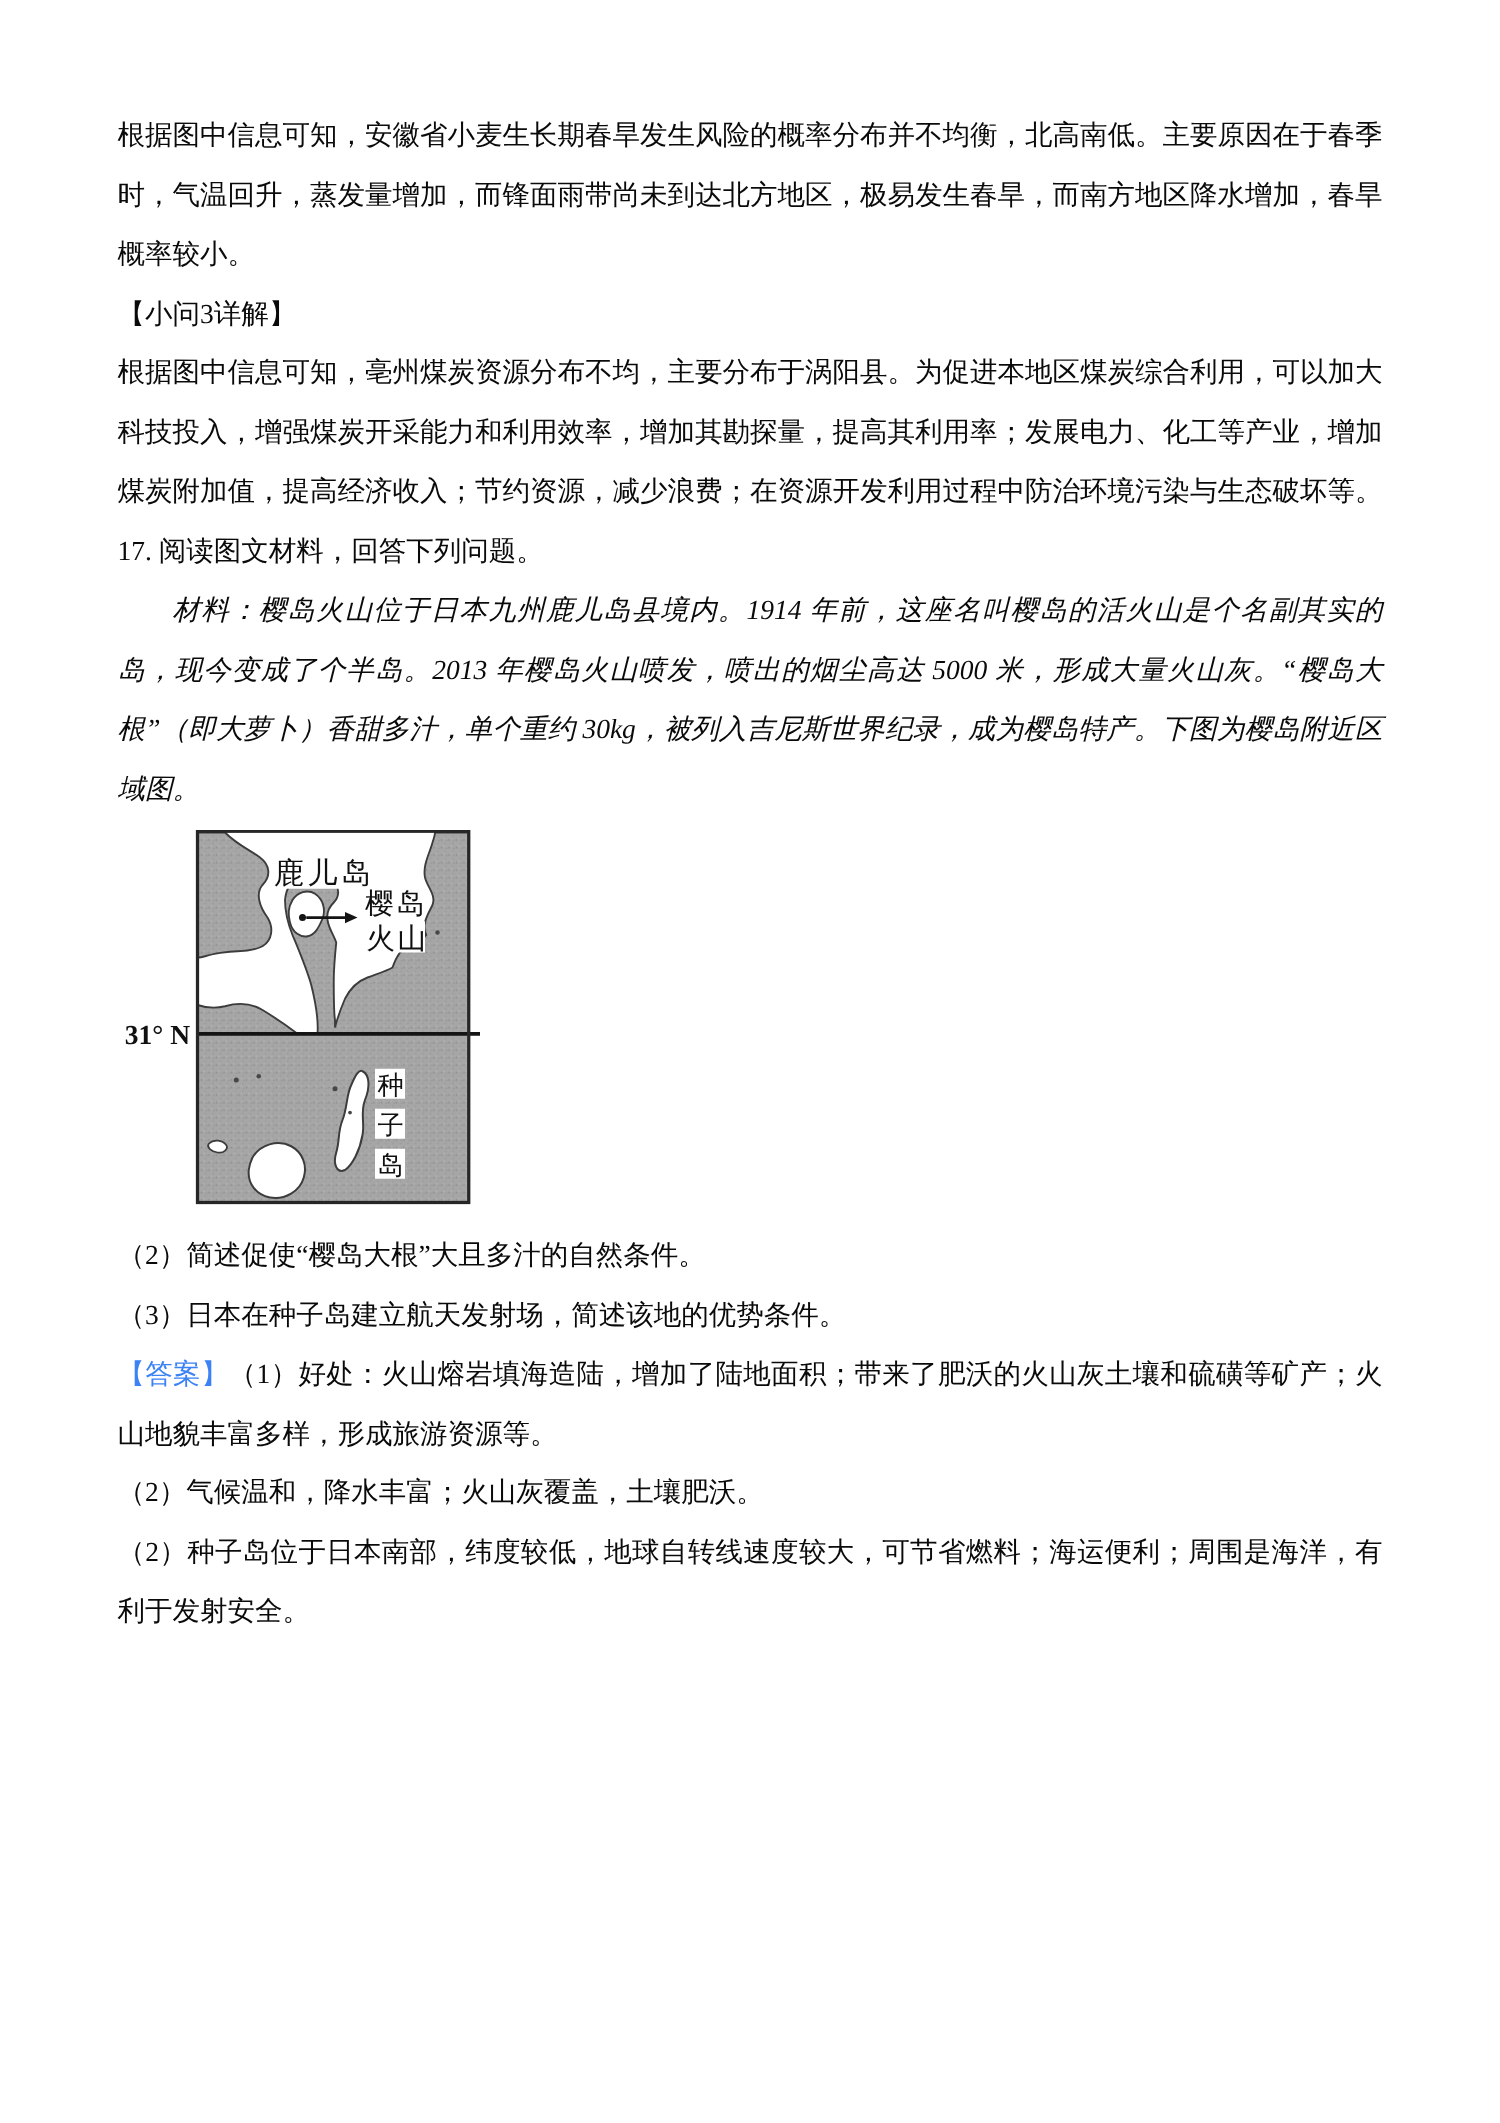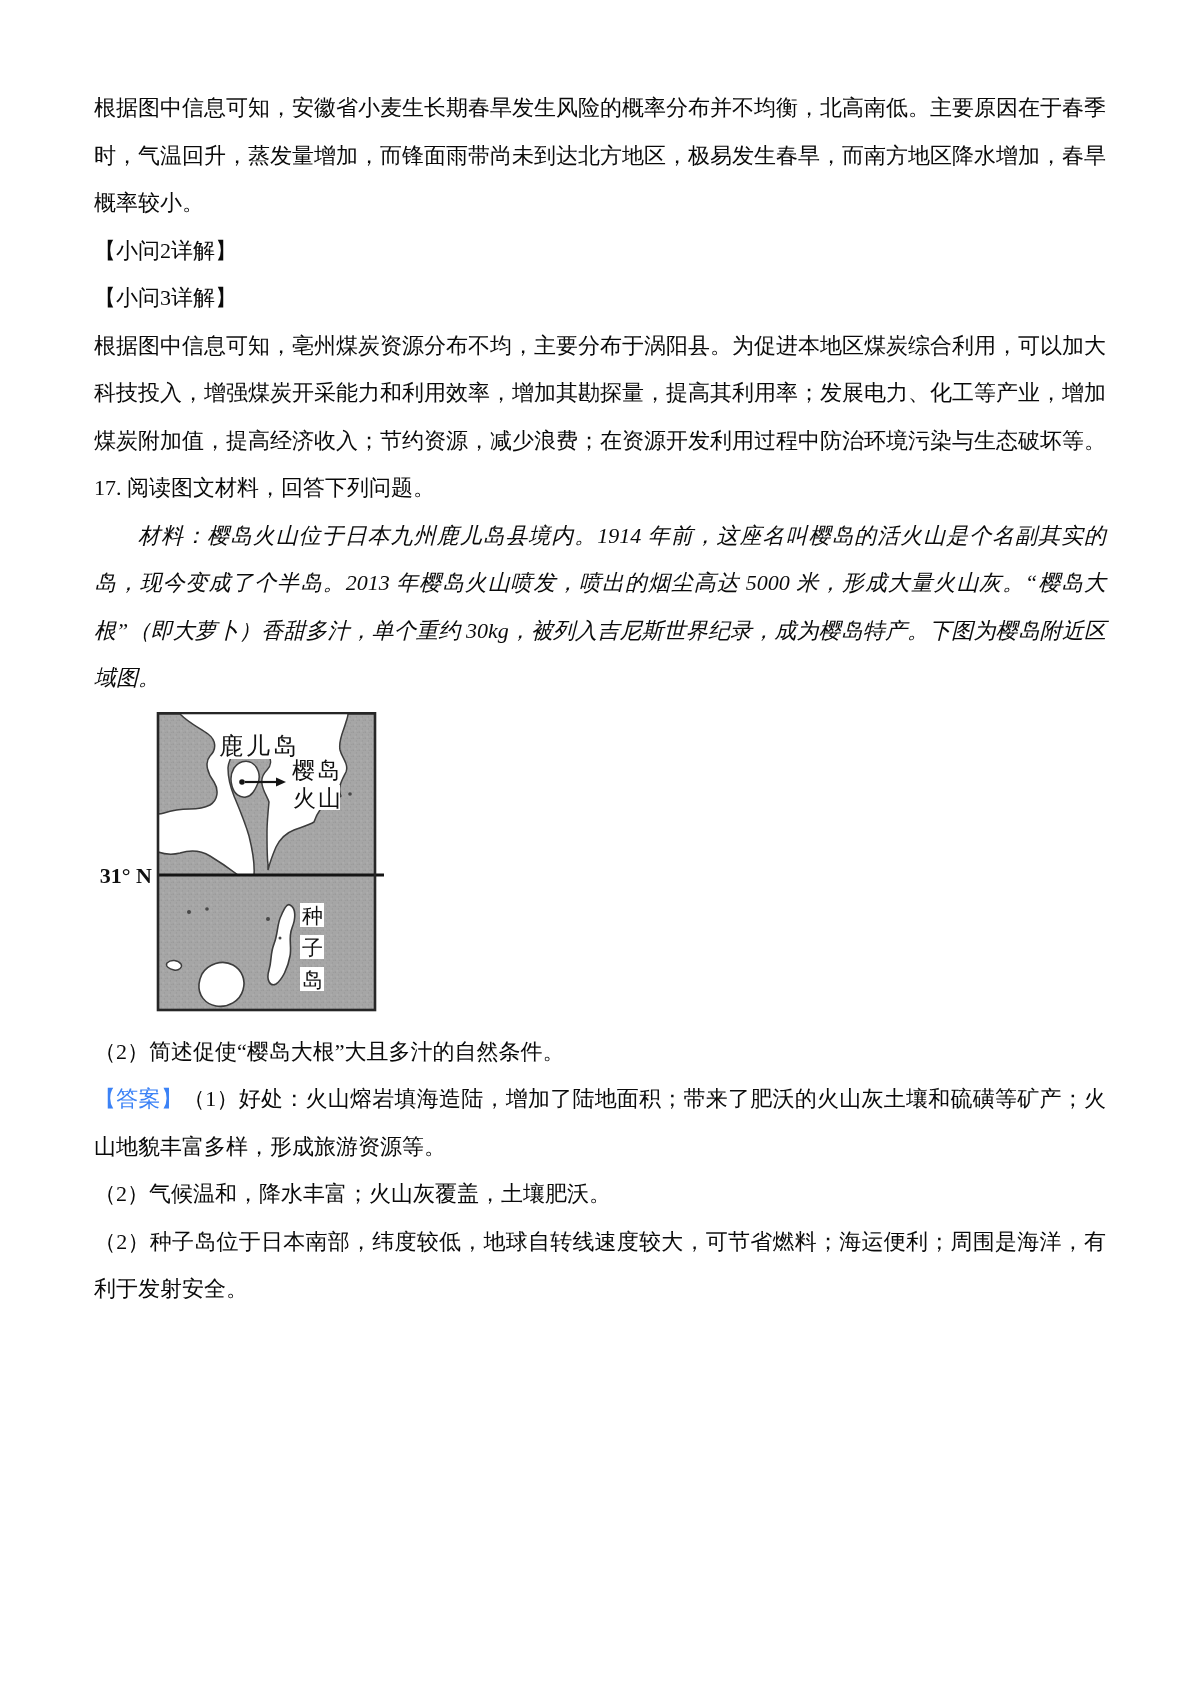--- a/index.html
+++ b/index.html
@@ -33,7 +33,6 @@
 
   <p class="doc doc-line">根据图中信息可知，安徽省小麦生长期春旱发生风险的概率分布并不均衡，北高南低。主要原因在于春季时，气温回升，蒸发量增加，而锋面雨带尚未到达北方地区，极易发生春旱，而南方地区降水增加，春旱概率较小。</p>
 
-  <p class="doc doc-line">【小问2详解】</p>
 
 
   <p class="doc doc-line">【小问3详解】</p>

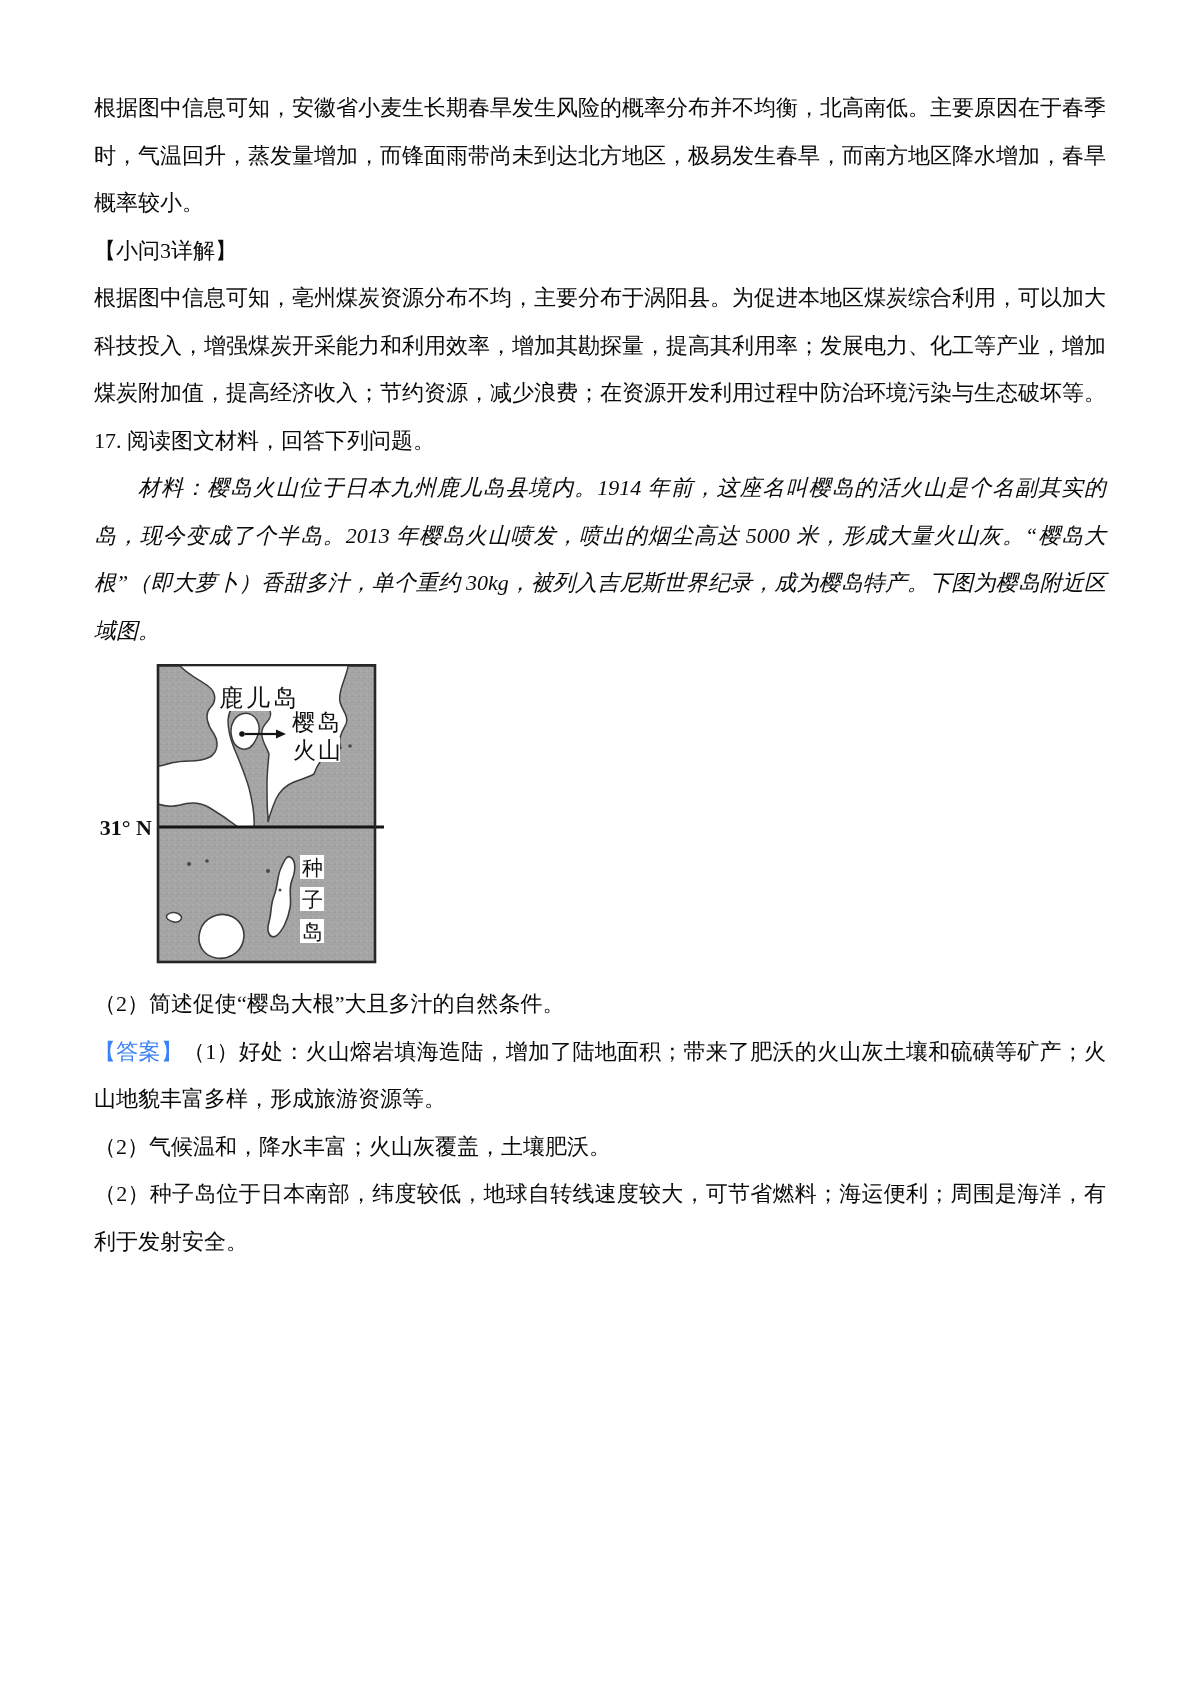--- a/index.html
+++ b/index.html
@@ -118,6 +118,7 @@
   </div>
 
   <p class="doc doc-line">（2）简述促使“樱岛大根”大且多汁的自然条件。</p>
+  <p class="doc doc-line">（3）日本在种子岛建立航天发射场，简述该地的优势条件。</p>
 
   <p class="doc doc-line"><span class="answer-label">【答案】</span><span>（1）好处：火山熔岩填海造陆，增加了陆地面积；带来了肥沃的火山灰土壤和硫磺等矿产；火山地貌丰富多样，形成旅游资源等。</span></p>
 

